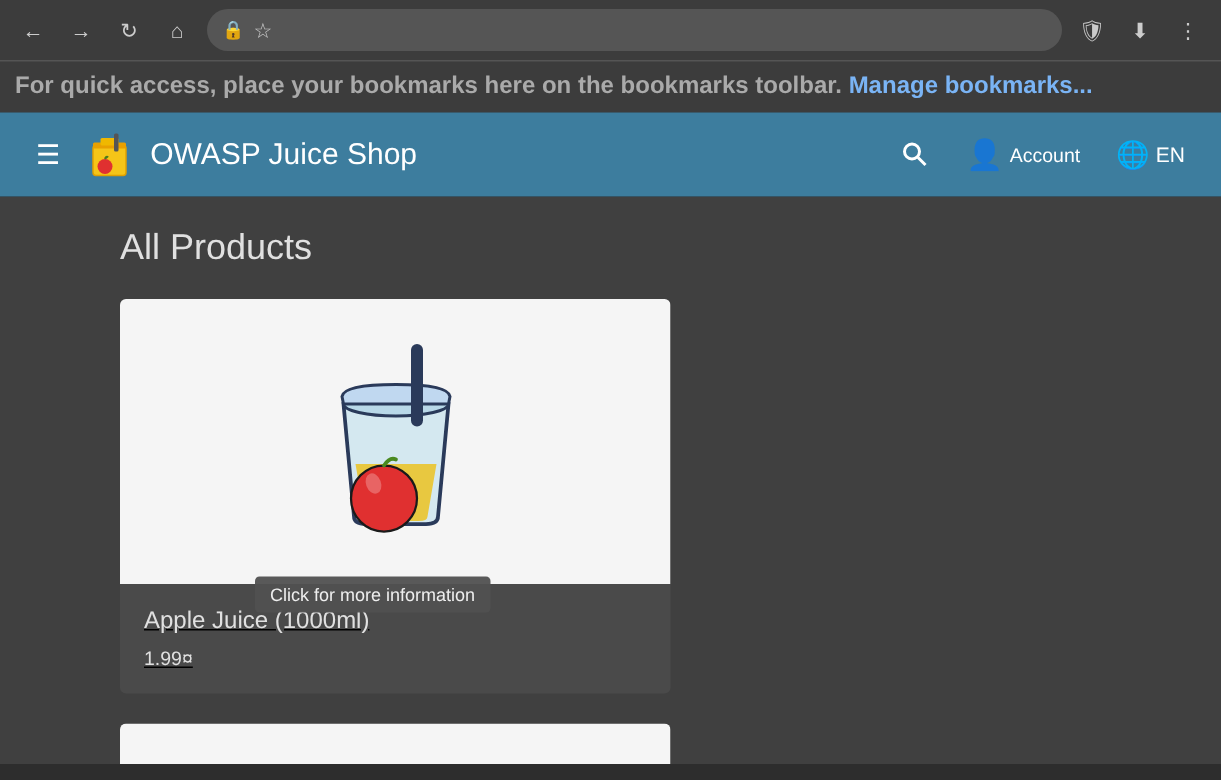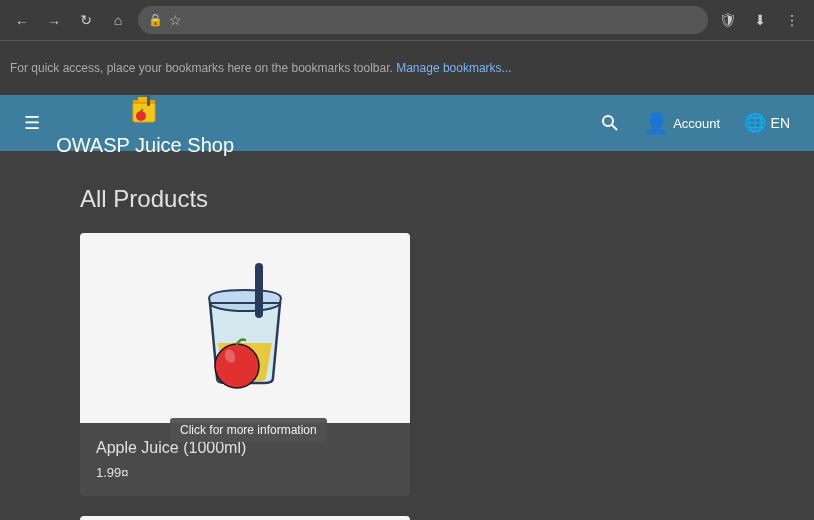--- a/index.html
+++ b/index.html
@@ -17,7 +17,7 @@
     .browser-action-btn { width: 28px; height: 28px; border-radius: 50%; border: none; background: transparent; color: #ccc; cursor: pointer; font-size: 14px; display: flex; align-items: center; justify-content: center; }
 
     
-    .bookmarks-bar { background: #3c3c3c; padding: 20px 10px; font-size: 12px; color: #aaa; border-top: 1px solid #555; }
+    .bookmarks-bar { background: #3c3c3c; padding: 8px 10px; font-size: 16px; color: #aaa; border-top: 1px solid #555; font-weight: bold; }
     .bookmarks-bar a { color: #7ab4f5; text-decoration: none; }
 
     

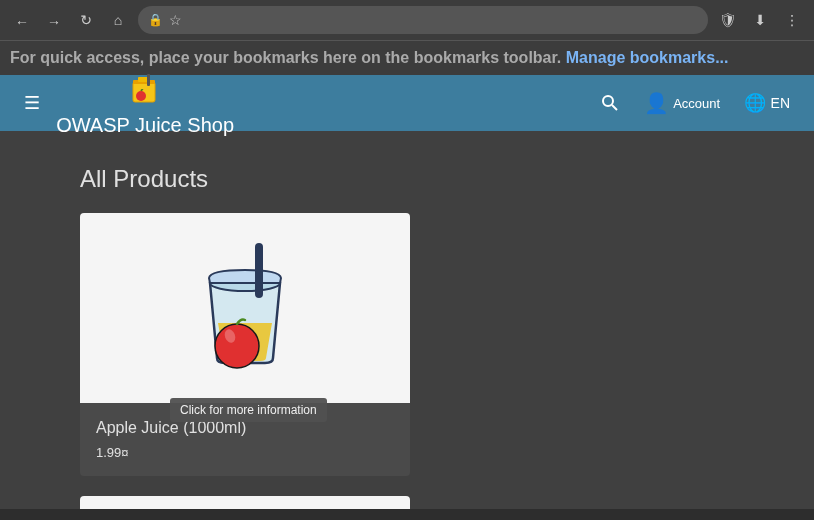--- a/index.html
+++ b/index.html
@@ -23,7 +23,7 @@
     
     .app-header { background: #3d7d9e; display: flex; align-items: center; padding: 0 16px; height: 56px; }
     .hamburger-btn { background: transparent; border: none; color: white; font-size: 18px; cursor: pointer; padding: 8px; margin-right: 8px; }
-    .app-logo { display: flex; align-items: center; gap: 8px; flex-direction: column; }
+    .app-logo { display: flex; align-items: center; gap: 8px; }
     .logo-icon { width: 36px; height: 36px; }
     .app-title { color: white; font-size: 20px; font-weight: 400; }
     .header-spacer { flex: 1; }

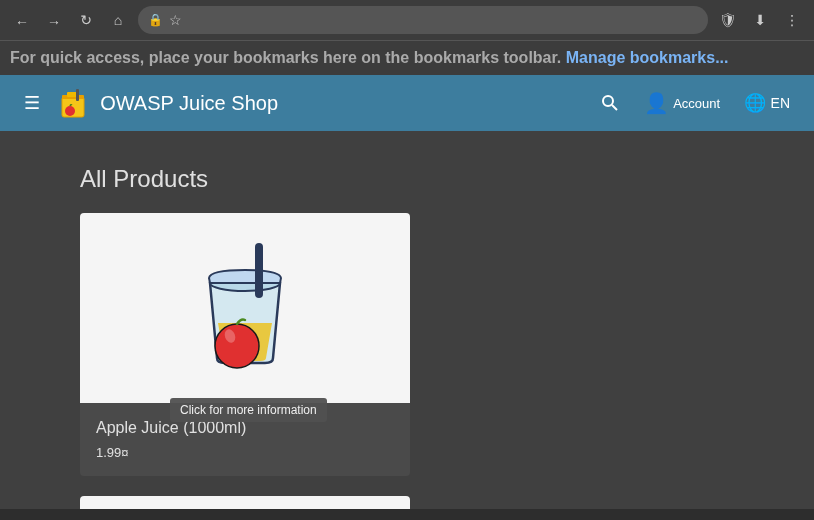--- a/index.html
+++ b/index.html
@@ -37,7 +37,7 @@
     .lang-label { font-size: 14px; }
 
     
-    .main-content { background: #404040; padding: 34px 80px; height: calc(520px - 56px - 56px - 30px); overflow-y: auto; }
+    .main-content { background: #404040; padding: 20px 80px; height: calc(520px - 56px - 56px - 30px); overflow-y: auto; }
     .page-title { color: #e0e0e0; font-size: 24px; font-weight: 400; margin-bottom: 20px; }
 
     

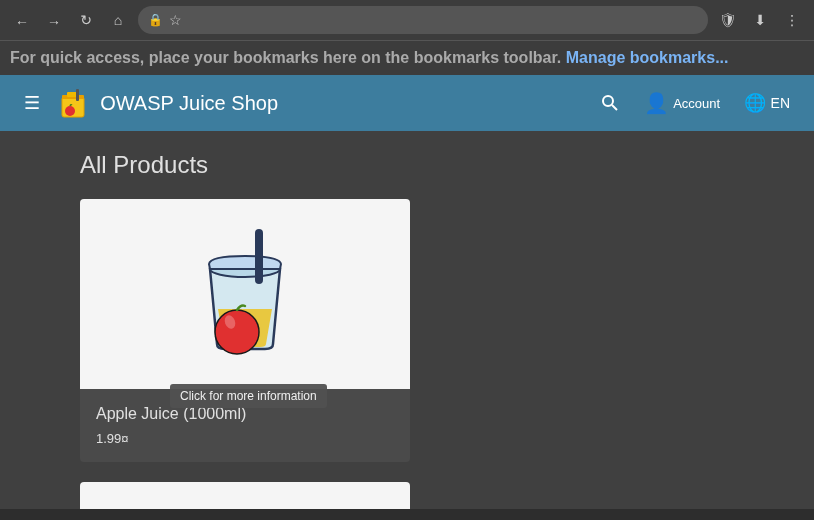--- a/index.html
+++ b/index.html
@@ -42,7 +42,7 @@
 
     
     .products-grid { display: flex; gap: 20px; flex-wrap: wrap; }
-    .product-card { background: #4a4a4a; border-radius: 4px; width: 330px; overflow: hidden; position: relative; cursor: pointer; }
+    .product-card { background: #4a4a4a; border-radius: 4px; width: 367px; overflow: hidden; position: relative; cursor: pointer; text-decoration: underline; }
     .product-image-area { background: #f5f5f5; height: 190px; display: flex; align-items: center; justify-content: center; }
     .product-image-area svg, .product-image-area canvas { width: 160px; height: 160px; }
     .product-info { padding: 16px; }

